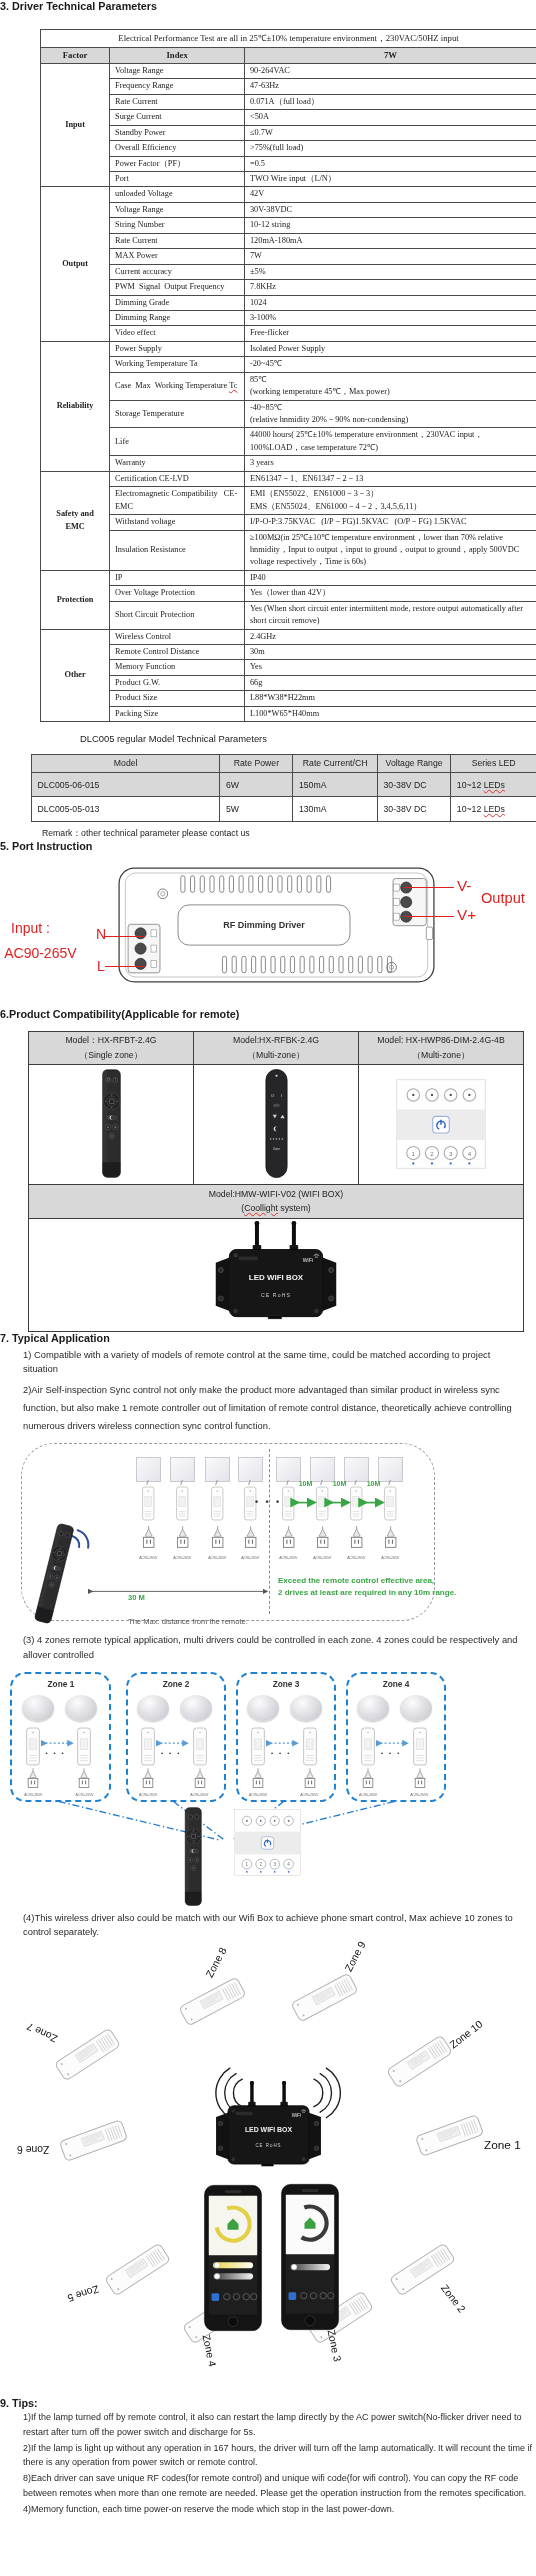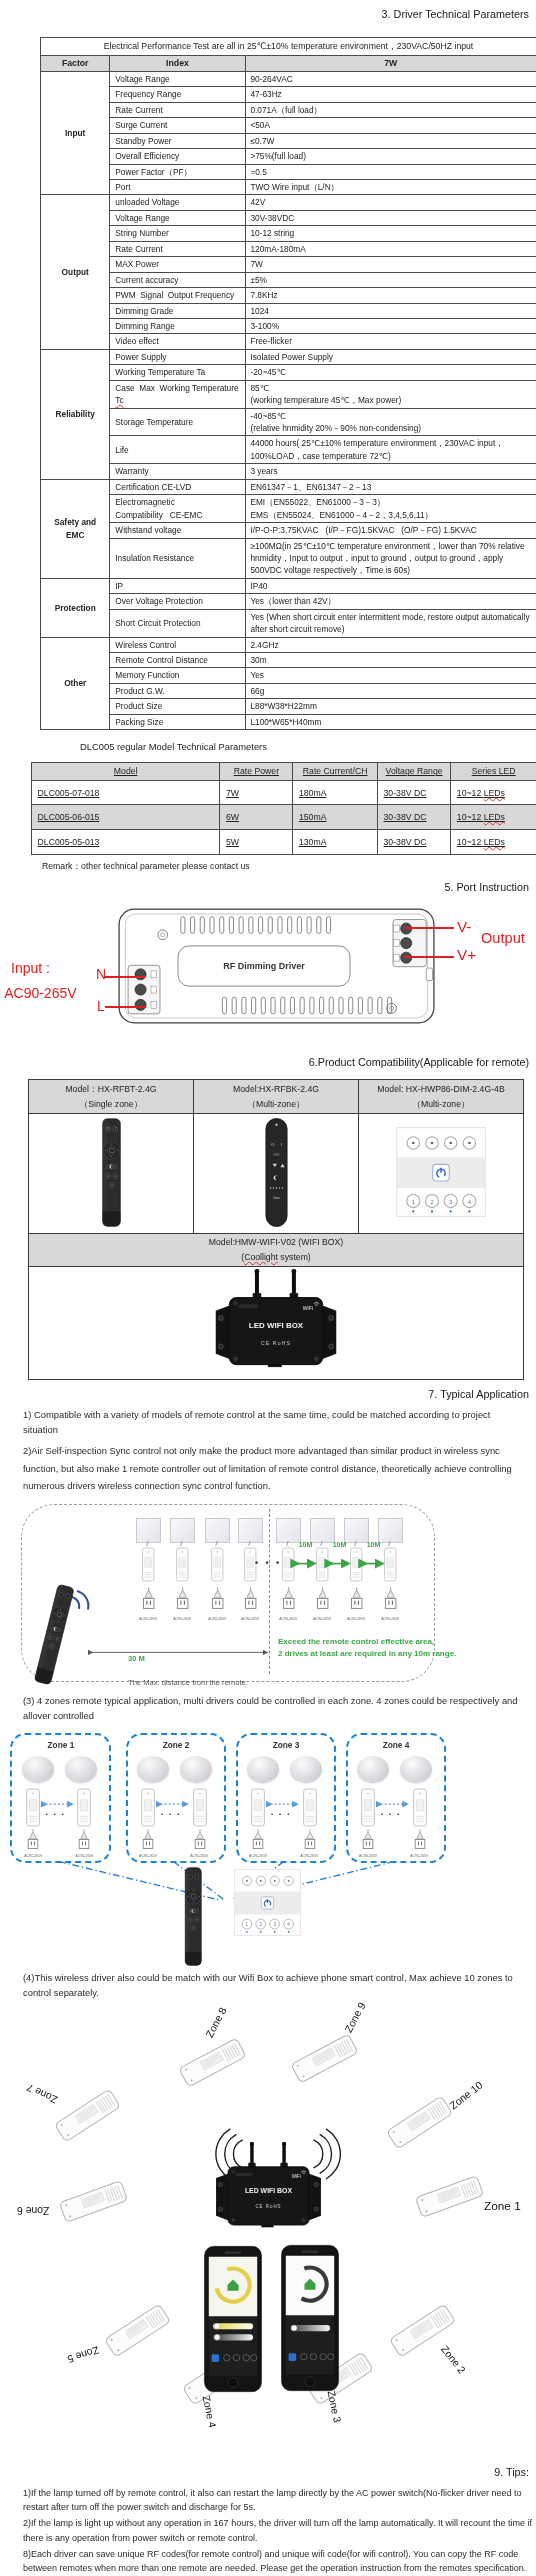--- a/index.html
+++ b/index.html
@@ -7,7 +7,7 @@
   #page{position:relative;width:537px;min-height:2576px;background:#fff;overflow:hidden;}
   .wavy{text-decoration:underline wavy #e03030;text-decoration-thickness:0.7px;text-underline-offset:1.4px;}
 
-  h2.sec{font-size:10.8px;font-weight:normal;color:#1a1a1a;margin:8px;text-align:right;}
+  h2.sec{font-size:10.8px;font-weight:bold;color:#1a1a1a;margin:0;}
   .s3{margin:7px 0 0 8.3px;}
   .s4{margin:32px 0 0 23.6px;}
   .s5{margin:21px 0 0 23.6px;}

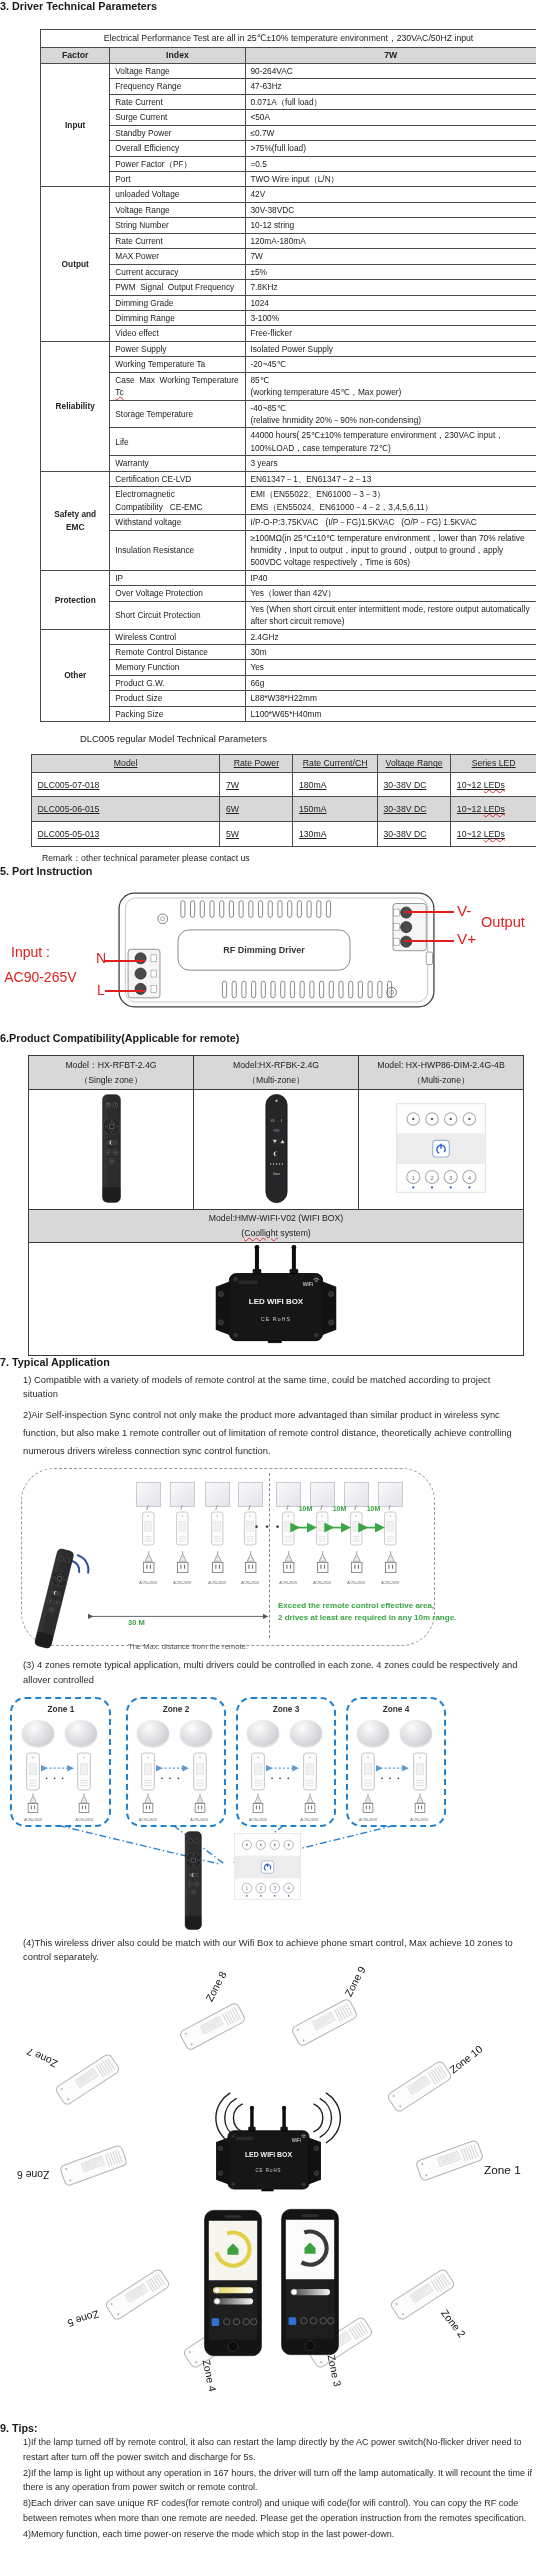--- a/index.html
+++ b/index.html
@@ -17,7 +17,7 @@
   .sub{font-size:9.4px;margin:11px 0 5.6px 80px;}
 
   
-  table.tech{border-collapse:collapse;margin:16.7px 0 0 40px;font-size:8.3px;}
+  table.tech{border-collapse:collapse;margin:16.7px 0 0 40px;font-size:8.3px;font-family:Liberation Serif, serif;}
   table.tech td,table.tech th{border:0.7px solid #4a4a4a;padding:1px 4.9px;vertical-align:middle;line-height:1.5;}
   table.tech .cap{text-align:center;font-size:8.7px;padding:2.1px 2.8px;}
   table.tech th{background:#d8d8d8;font-size:8.7px;}

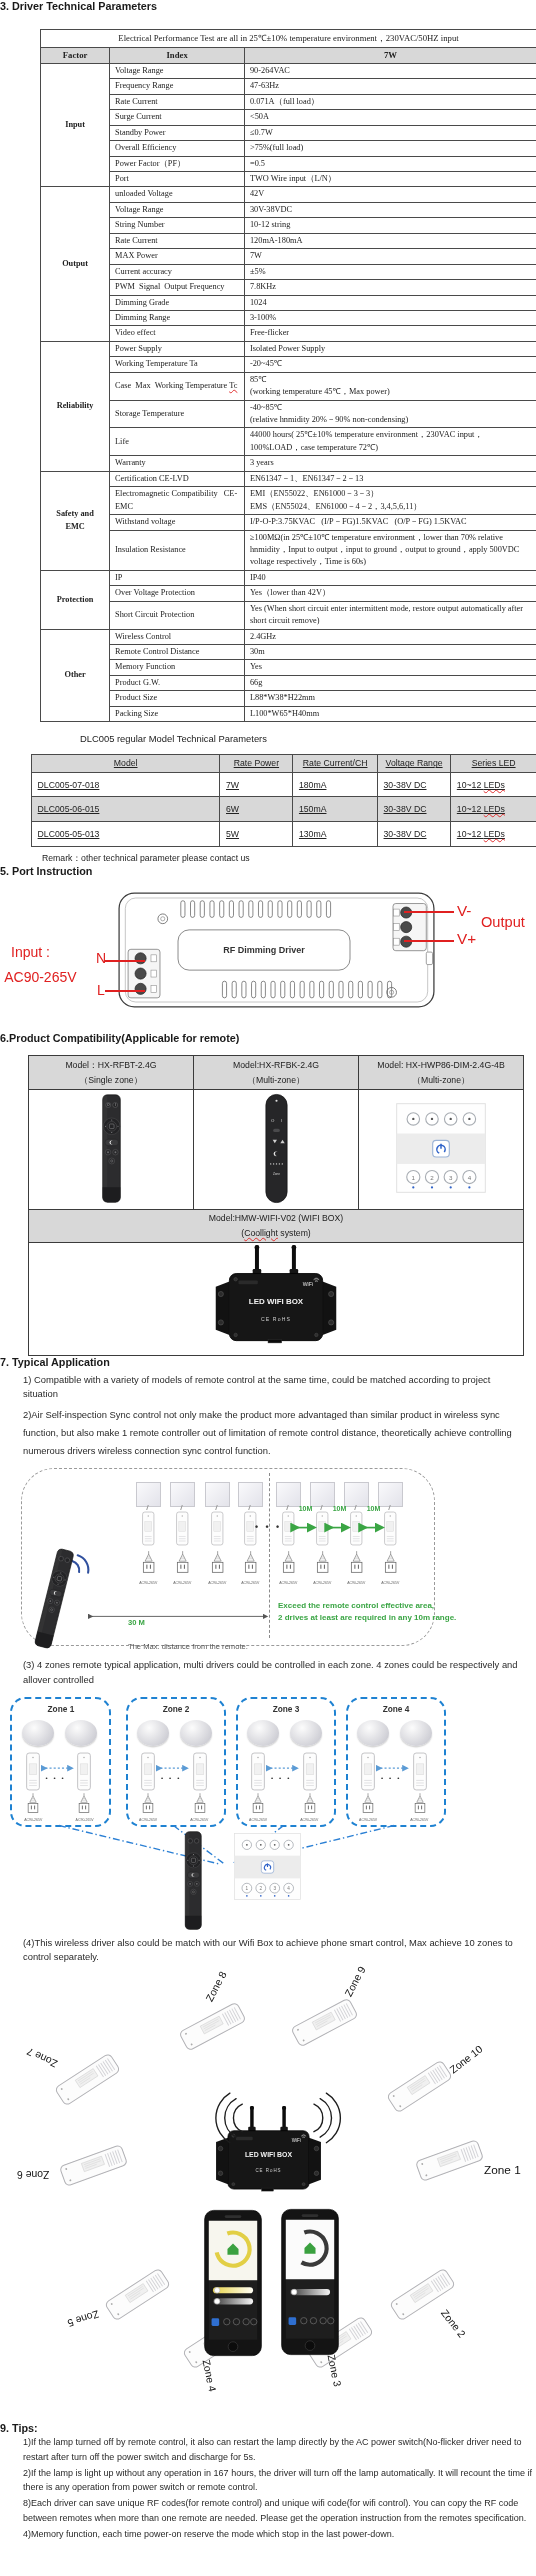--- a/index.html
+++ b/index.html
@@ -27,7 +27,7 @@
 
   
   table.model{border-collapse:collapse;margin:9.7px 0 0 31px;font-size:8.7px;}
-  table.model td,table.model th{border:0.7px solid #4a4a4a;padding:1.4px 5.6px;height:21px;text-align:left;text-decoration:underline;}
+  table.model td,table.model th{border:0.7px solid #4a4a4a;padding:1.4px 5.6px;height:21px;text-align:left;}
   table.model th{background:#d8d8d8;text-align:center;height:14px;font-weight:normal;}
   table.model tr.alt td{background:#d8d8d8;}
   .remark{font-size:8.7px;margin:5.6px 0 0 42px;}

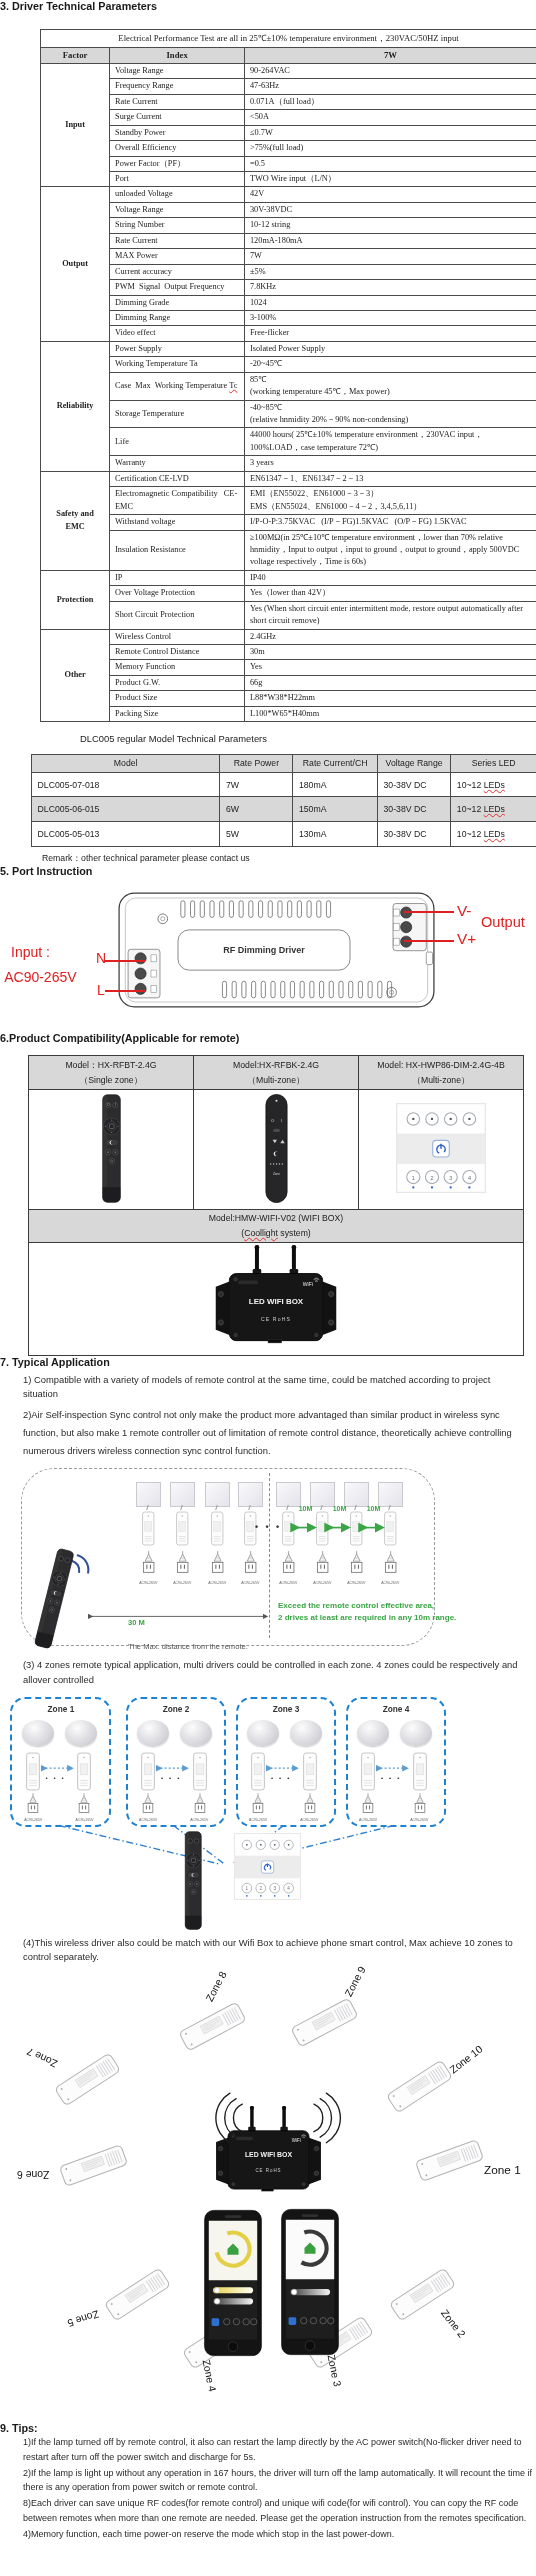--- a/index.html
+++ b/index.html
@@ -404,13 +404,6 @@
       <th style="width:64px">Voltage Range</th>
       <th style="width:78px">Series LED</th>
     </tr>
-    <tr>
-      <td>DLC005-07-018</td>
-      <td>7W</td>
-      <td>180mA</td>
-      <td>30-38V DC</td>
-      <td><span>10~12 </span><span class="wavy">LEDs</span></td>
-    </tr>
     <tr class="alt">
       <td>DLC005-06-015</td>
       <td>6W</td>

